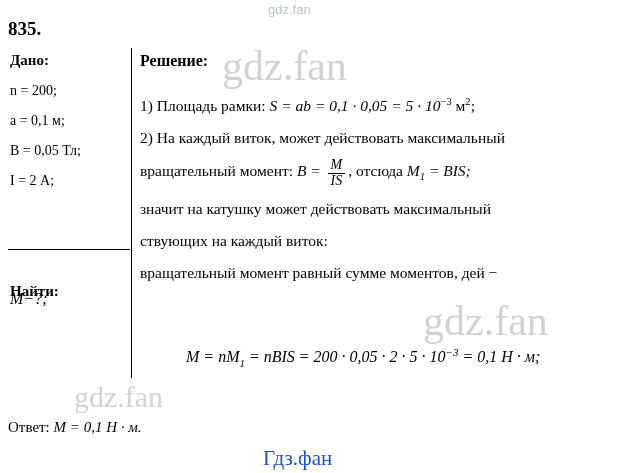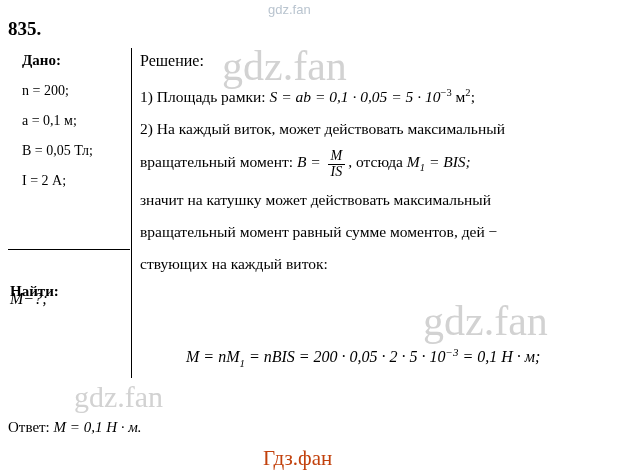--- a/index.html
+++ b/index.html
@@ -77,7 +77,7 @@
   
   .given-col {
     position: absolute;
-    left: 22px;
+    left: 10px;
     top: 52px;
     width: 118px;
   }

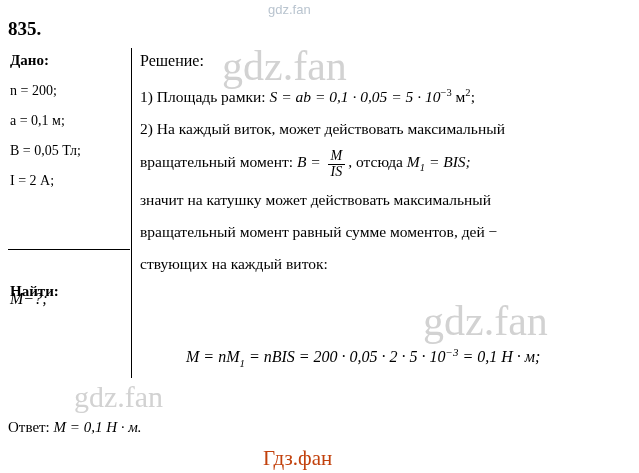--- a/index.html
+++ b/index.html
@@ -136,8 +136,8 @@
   }
   .sol-head {
     font-size: 16px;
-    font-weight: normal;
-    margin-bottom: 15px;
+    font-weight: bold;
+    margin-bottom: 24px;
   }
   .sol-p {
     font-size: 15.5px;

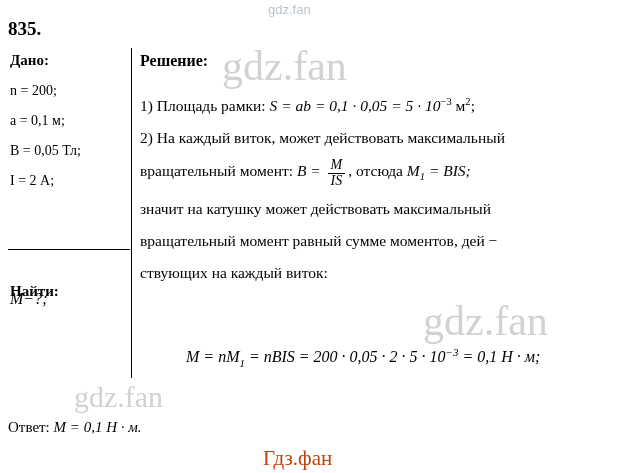--- a/index.html
+++ b/index.html
@@ -225,8 +225,8 @@
     </div>
 
     <div class="sol-p">значит на катушку может действовать максимальный</div>
+    <div class="sol-p">ствующих на каждый виток:</div>
     <div class="sol-p">вращательный момент равный сумме моментов, дей −</div>
-    <div class="sol-p">ствующих на каждый виток:</div>
   </div>
 
   <div class="final-eq">

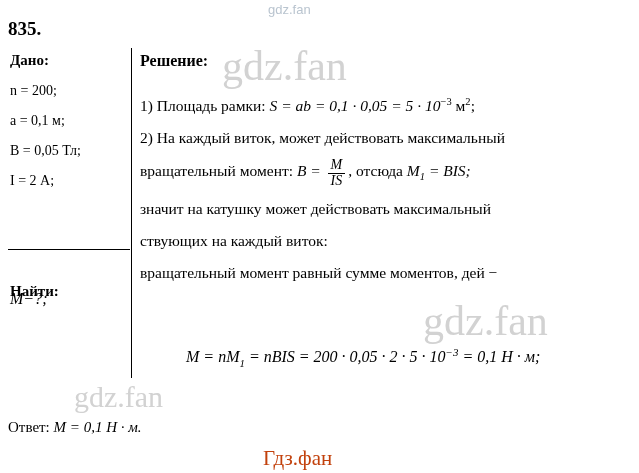--- a/index.html
+++ b/index.html
@@ -61,7 +61,7 @@
     left: 263px;
     top: 446px;
     font-size: 21px;
-    color: #c2410c;
+    color: #1d4ed8;
   }
 
   

